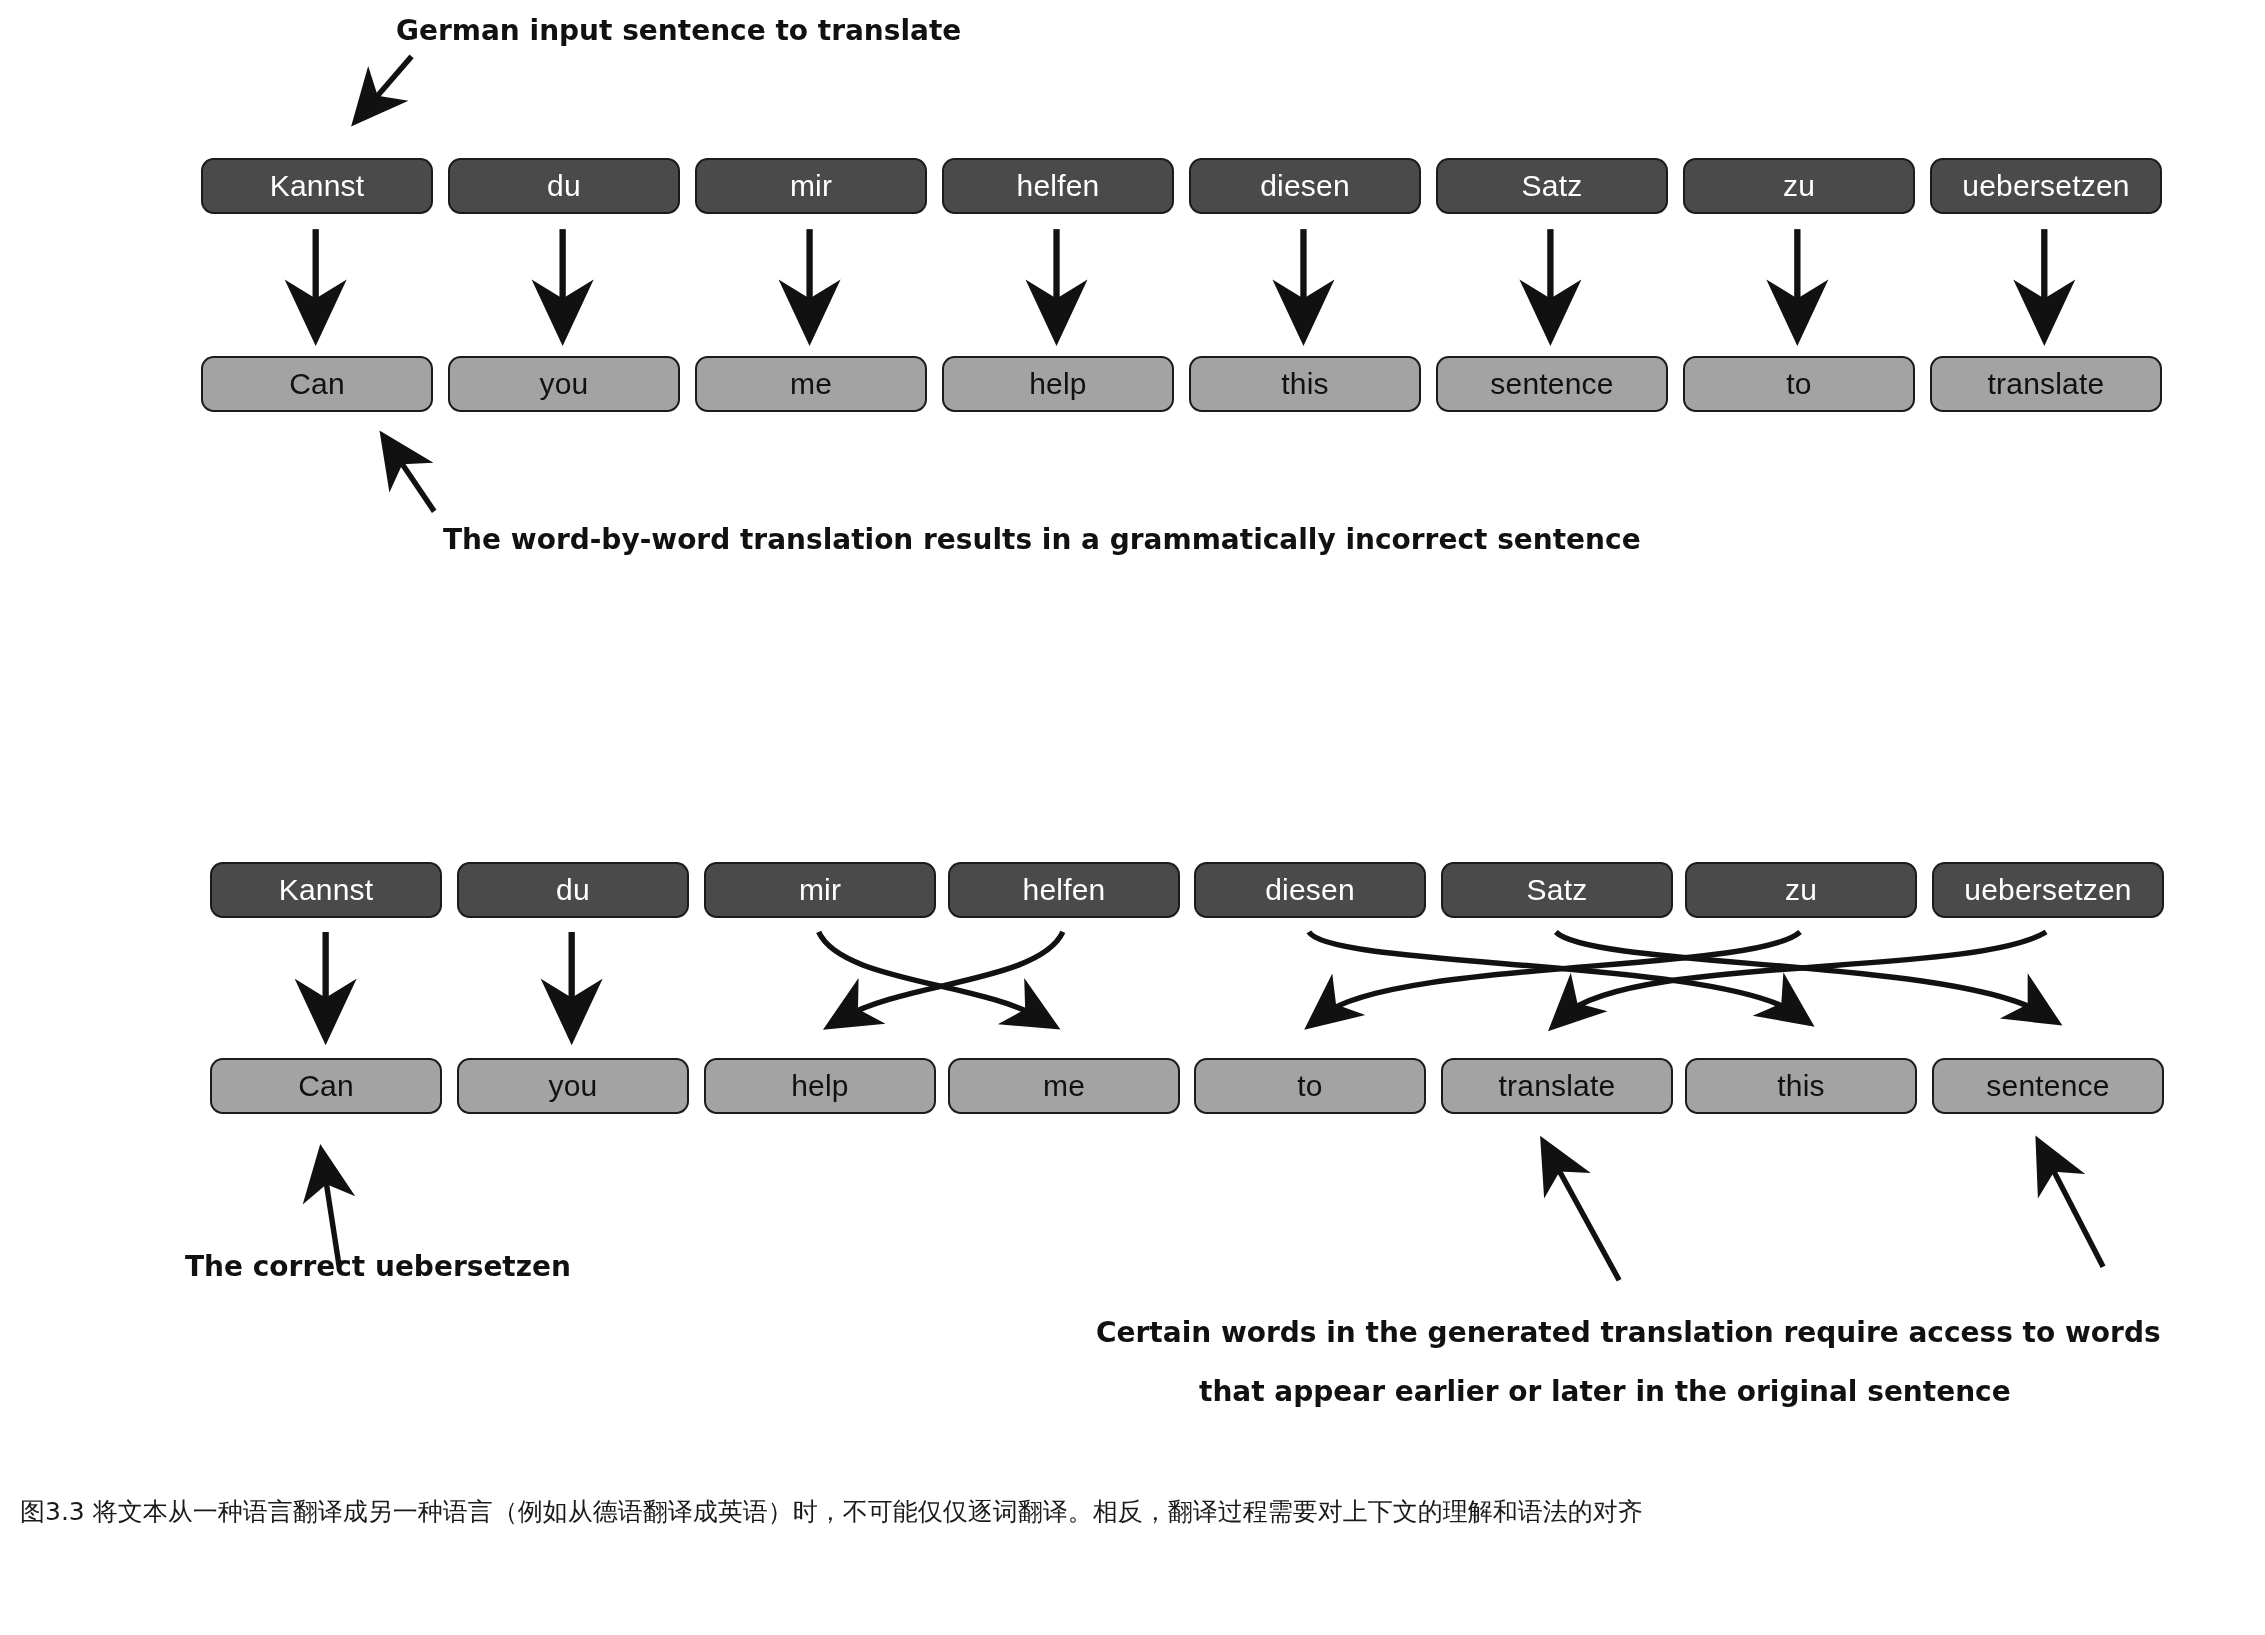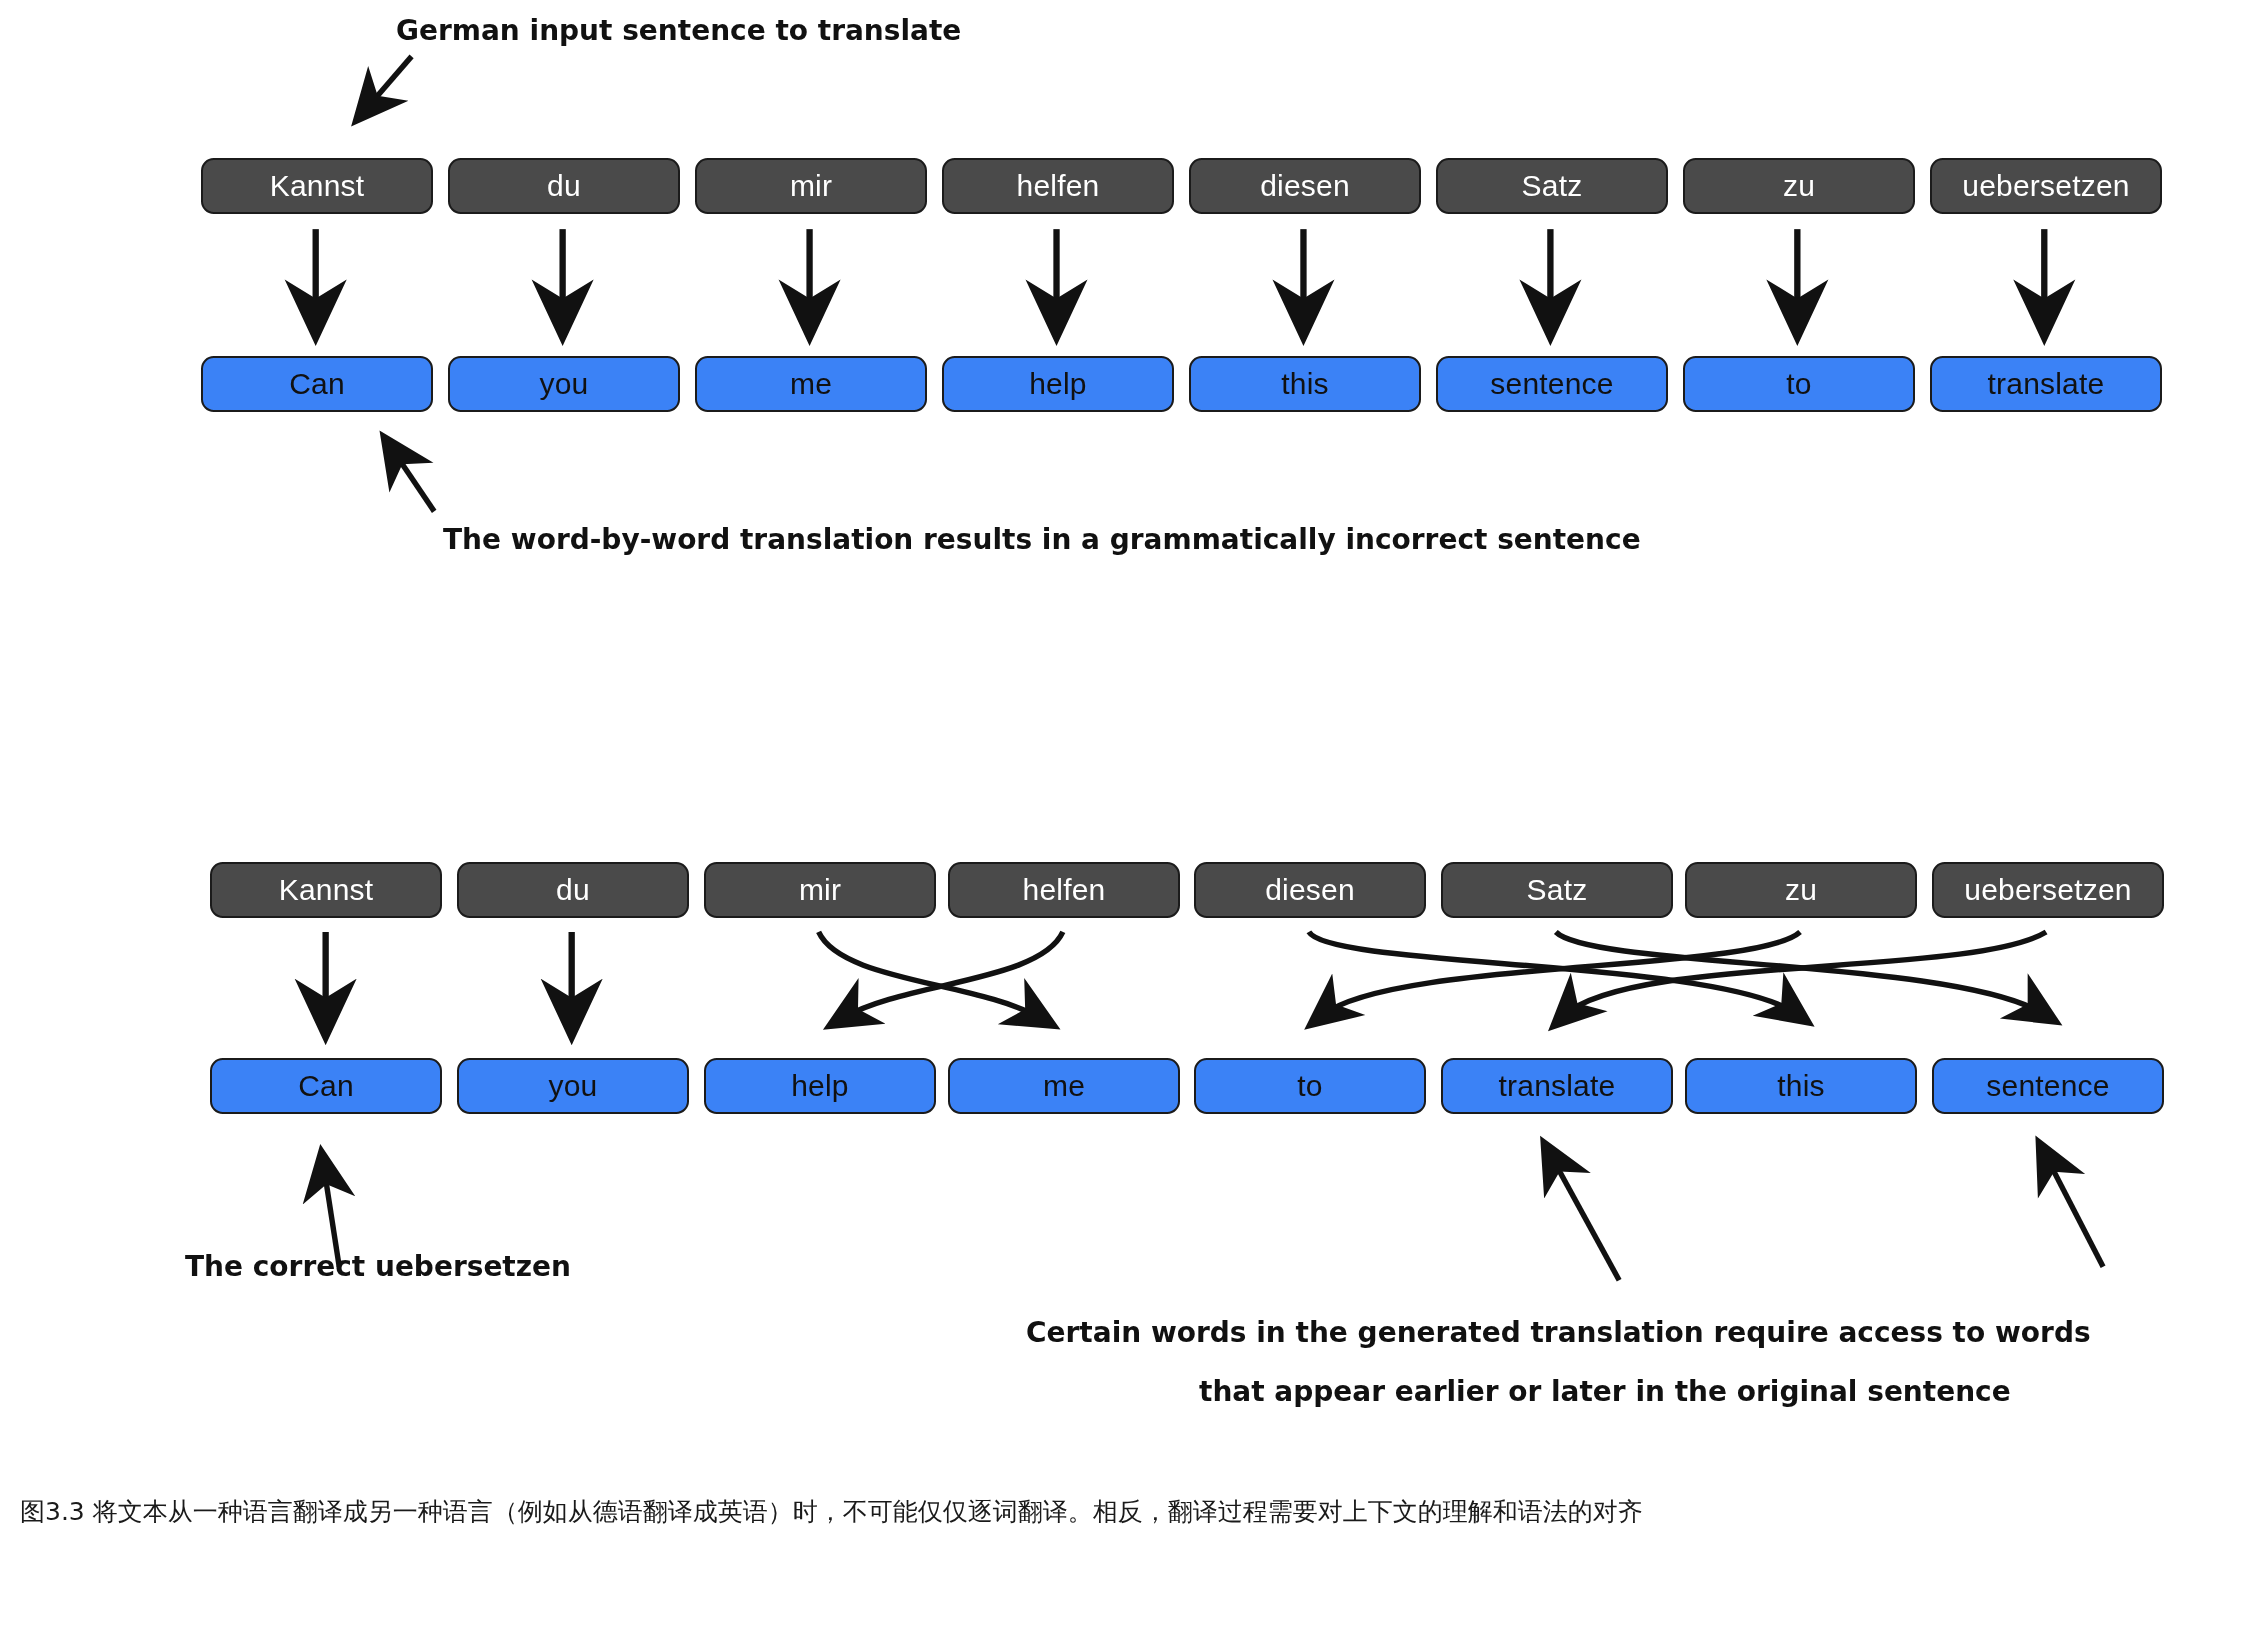--- a/index.html
+++ b/index.html
@@ -46,7 +46,7 @@
     color: #ffffff;
   }
   .token.tgt {
-    background: #3b82f6;
+    background: #a3a3a3;
     color: #111111;
   }
   .caption {

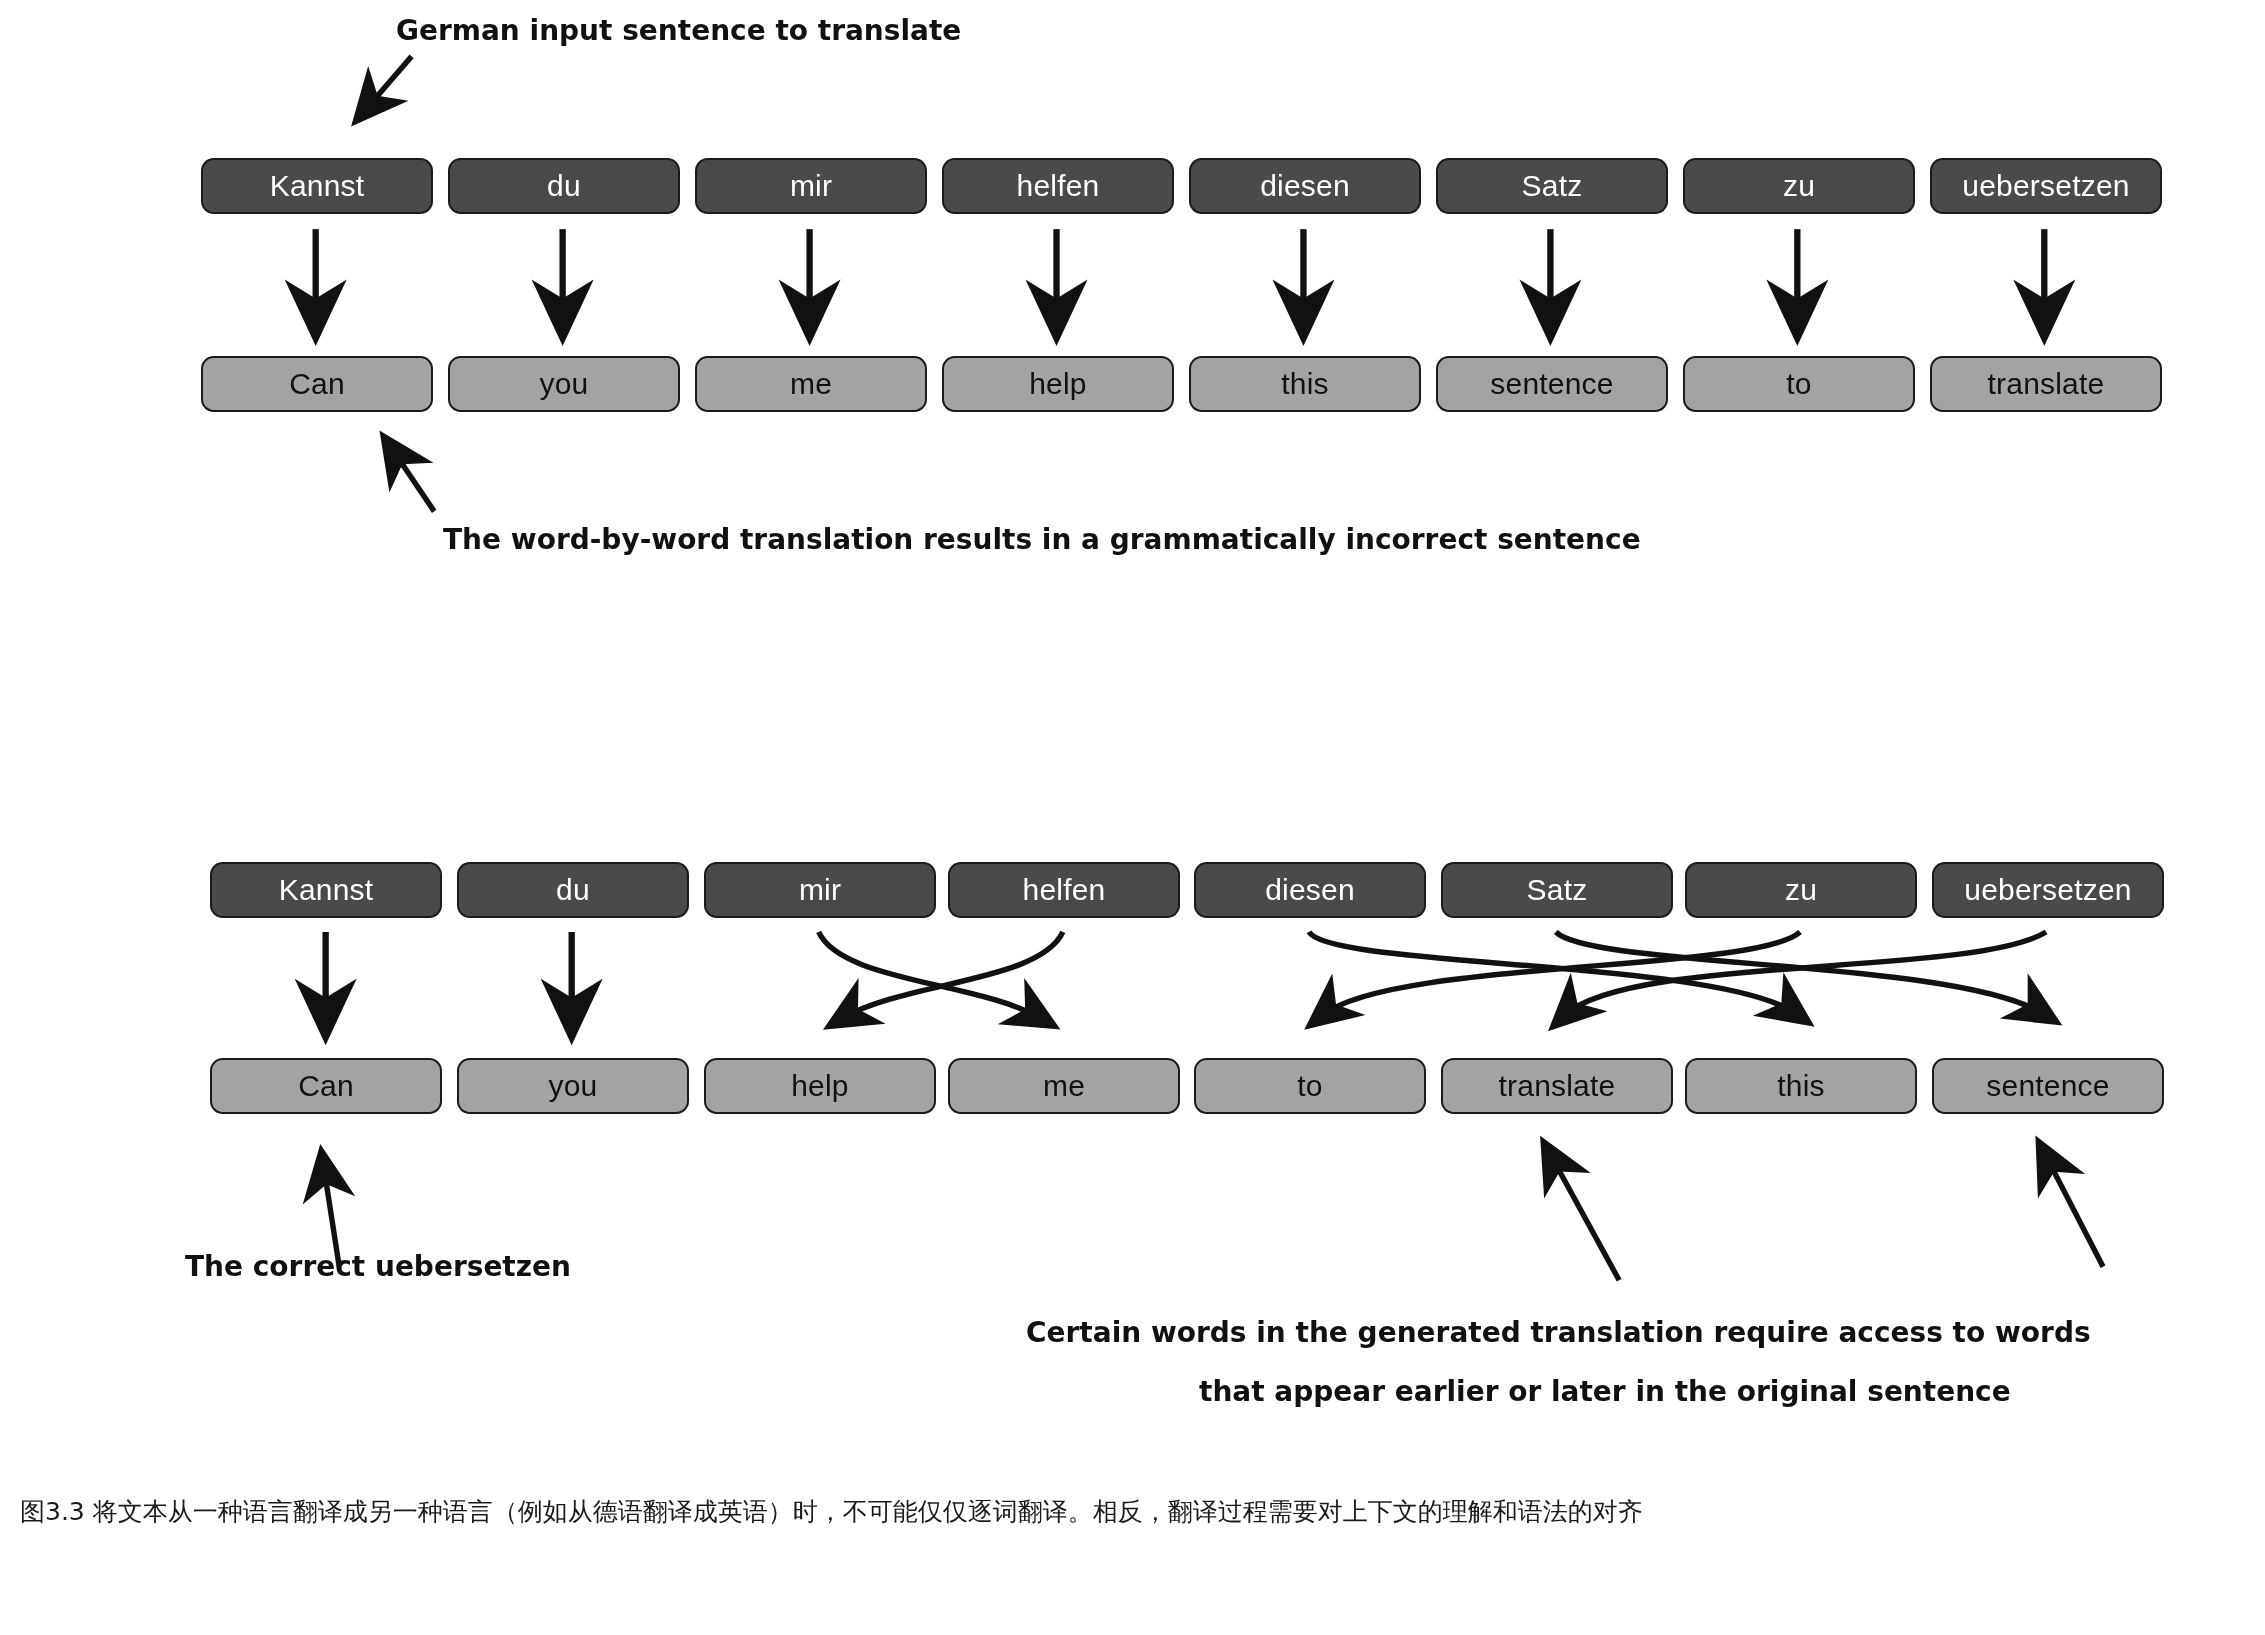--- a/index.html
+++ b/index.html
@@ -154,7 +154,7 @@
 
   <div class="caption" style="left:185px; top:1250px;">The correct uebersetzen</div>
 
-  <div class="caption" style="left:1026px; top:1316px;">Certain words in the generated translation require access to words</div>
+  <div class="caption" style="left:1096px; top:1316px;">Certain words in the generated translation require access to words</div>
   <div class="caption" style="left:1199px; top:1375px;">that appear earlier or later in the original sentence</div>
 
   <div class="figcaption">图3.3 将文本从一种语言翻译成另一种语言（例如从德语翻译成英语）时，不可能仅仅逐词翻译。相反，翻译过程需要对上下文的理解和语法的对齐</div>

